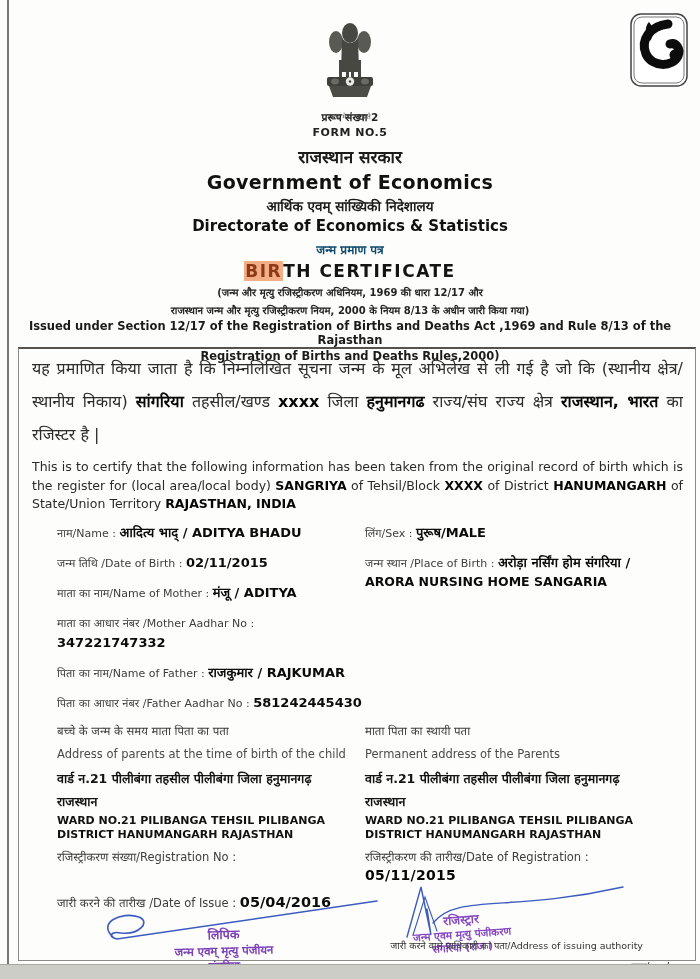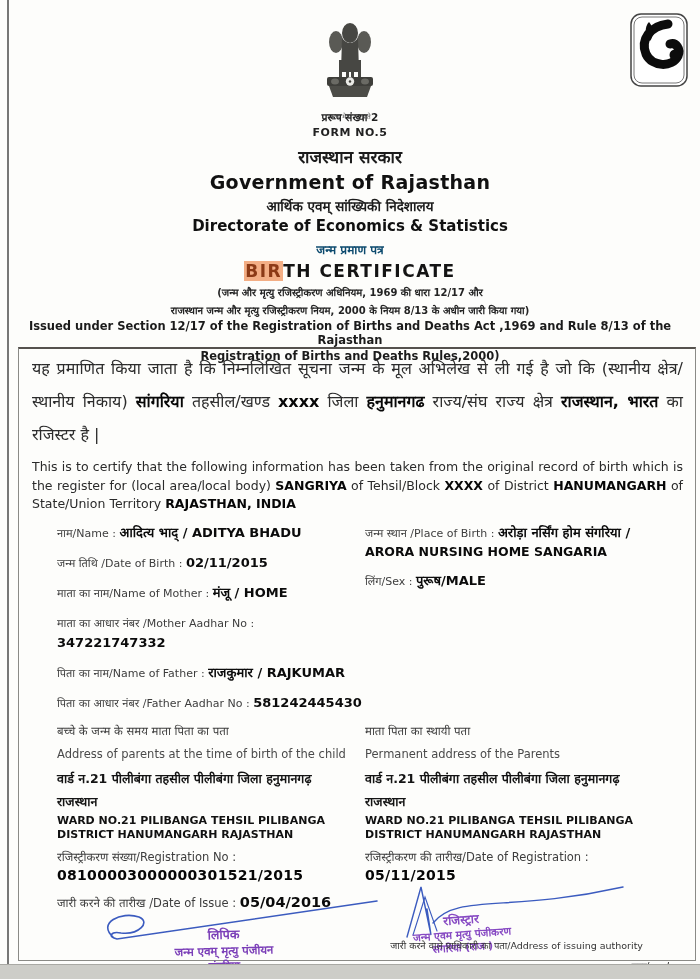--- a/index.html
+++ b/index.html
@@ -128,7 +128,7 @@
     <div class="h-formno-hi">प्ररूप संख्या 2</div>
     <div class="h-formno-en">FORM NO.5</div>
     <div class="h-govt-hi">राजस्थान सरकार</div>
-    <div class="h-govt-en">Government of Rajasthan</div>
+    <div class="h-govt-en">Government of Economics</div>
     <div class="h-dept-hi">आर्थिक एवम् सांख्यिकी निदेशालय</div>
     <div class="h-dept-en">Directorate of Economics &amp; Statistics</div>
     <div class="h-cert-hi">जन्म प्रमाण पत्र</div>

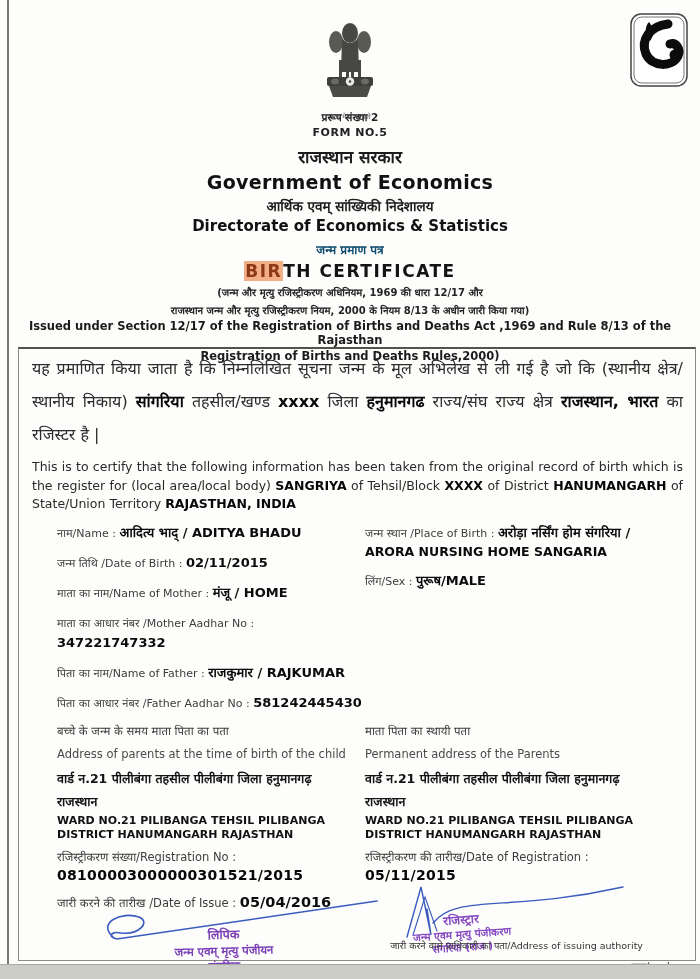--- a/index.html
+++ b/index.html
@@ -153,8 +153,8 @@
         <div class="frow"><span class="flabel">पिता का आधार नंबर /Father Aadhar No : </span><span class="fvalue">581242445430</span></div>
       </div>
       <div class="fcol-right">
+        <div class="frow"><span class="flabel">लिंग/Sex : </span><span class="fvalue">पुरूष/MALE</span></div>
         <div class="frow"><span class="flabel">जन्म स्थान /Place of Birth : </span><span class="fvalue">अरोड़ा नर्सिंग होम संगरिया /</span><span class="fvalue2">ARORA NURSING HOME SANGARIA</span></div>
-        <div class="frow"><span class="flabel">लिंग/Sex : </span><span class="fvalue">पुरूष/MALE</span></div>
       </div>
     </div>
 

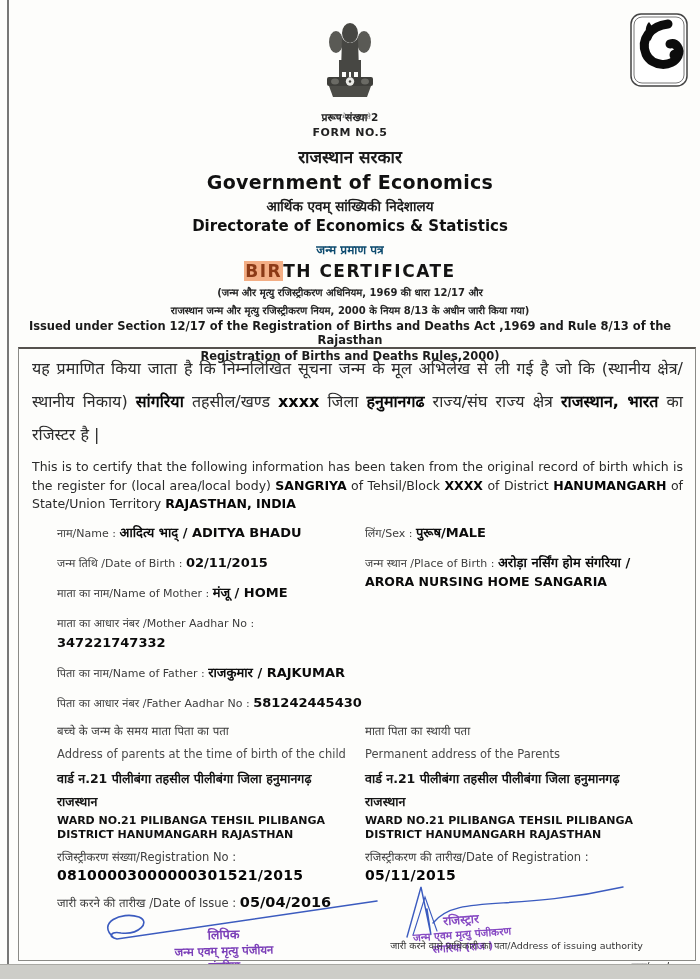--- a/index.html
+++ b/index.html
@@ -147,7 +147,7 @@
       <div class="fcol-left">
         <div class="frow"><span class="flabel">नाम/Name : </span><span class="fvalue">आदित्य भाद् / ADITYA BHADU</span></div>
         <div class="frow"><span class="flabel">जन्म तिथि /Date of Birth : </span><span class="fvalue">02/11/2015</span></div>
-        <div class="frow"><span class="flabel">माता का नाम/Name of Mother : </span><span class="fvalue">मंजू / HOME</span></div>
+        <div class="frow"><span class="flabel">माता का नाम/Name of Mother : </span><span class="fvalue">मंजू / ADITYA</span></div>
         <div class="frow"><span class="flabel">माता का आधार नंबर /Mother Aadhar No : </span><span class="fvalue">347221747332</span></div>
         <div class="frow"><span class="flabel">पिता का नाम/Name of Father : </span><span class="fvalue">राजकुमार / RAJKUMAR</span></div>
         <div class="frow"><span class="flabel">पिता का आधार नंबर /Father Aadhar No : </span><span class="fvalue">581242445430</span></div>

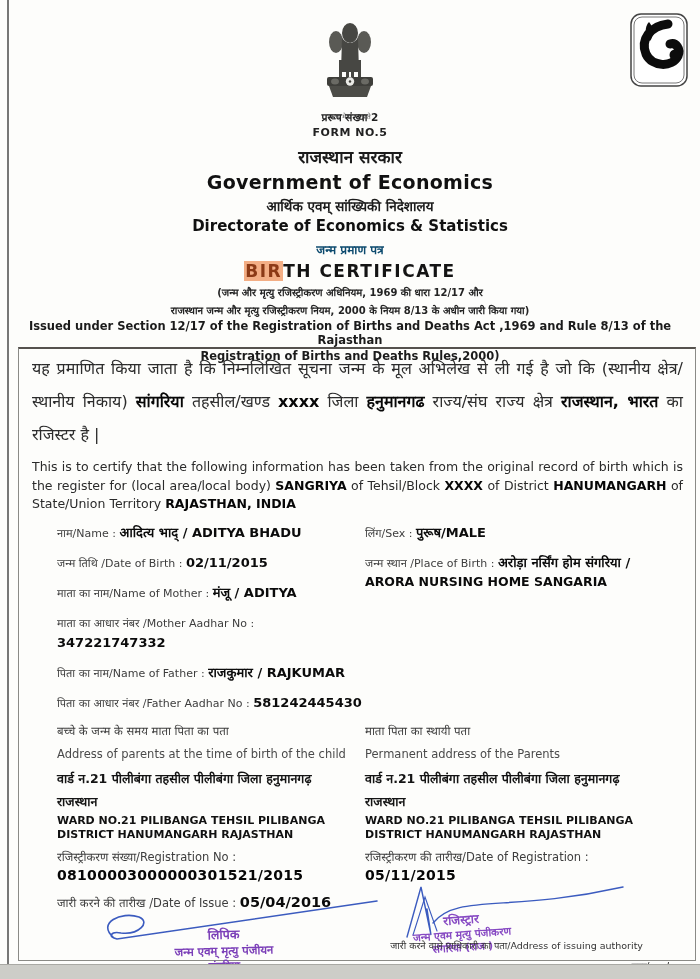--- a/index.html
+++ b/index.html
@@ -178,7 +178,6 @@
     <div class="regrow">
       <div class="regcell-l">
         <div class="reg-label">रजिस्ट्रीकरण संख्या/Registration No :</div>
-        <div class="reg-value">08100003000000301521/2015</div>
       </div>
       <div class="regcell-r">
         <div class="reg-label">रजिस्ट्रीकरण की तारीख/Date of Registration :</div>

